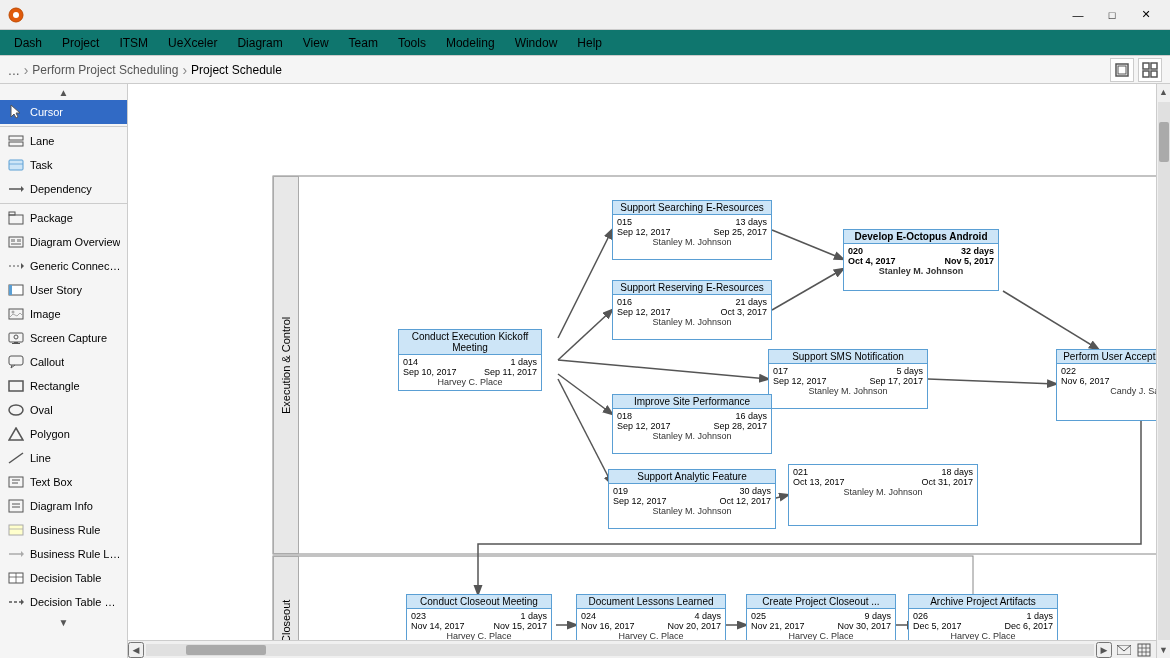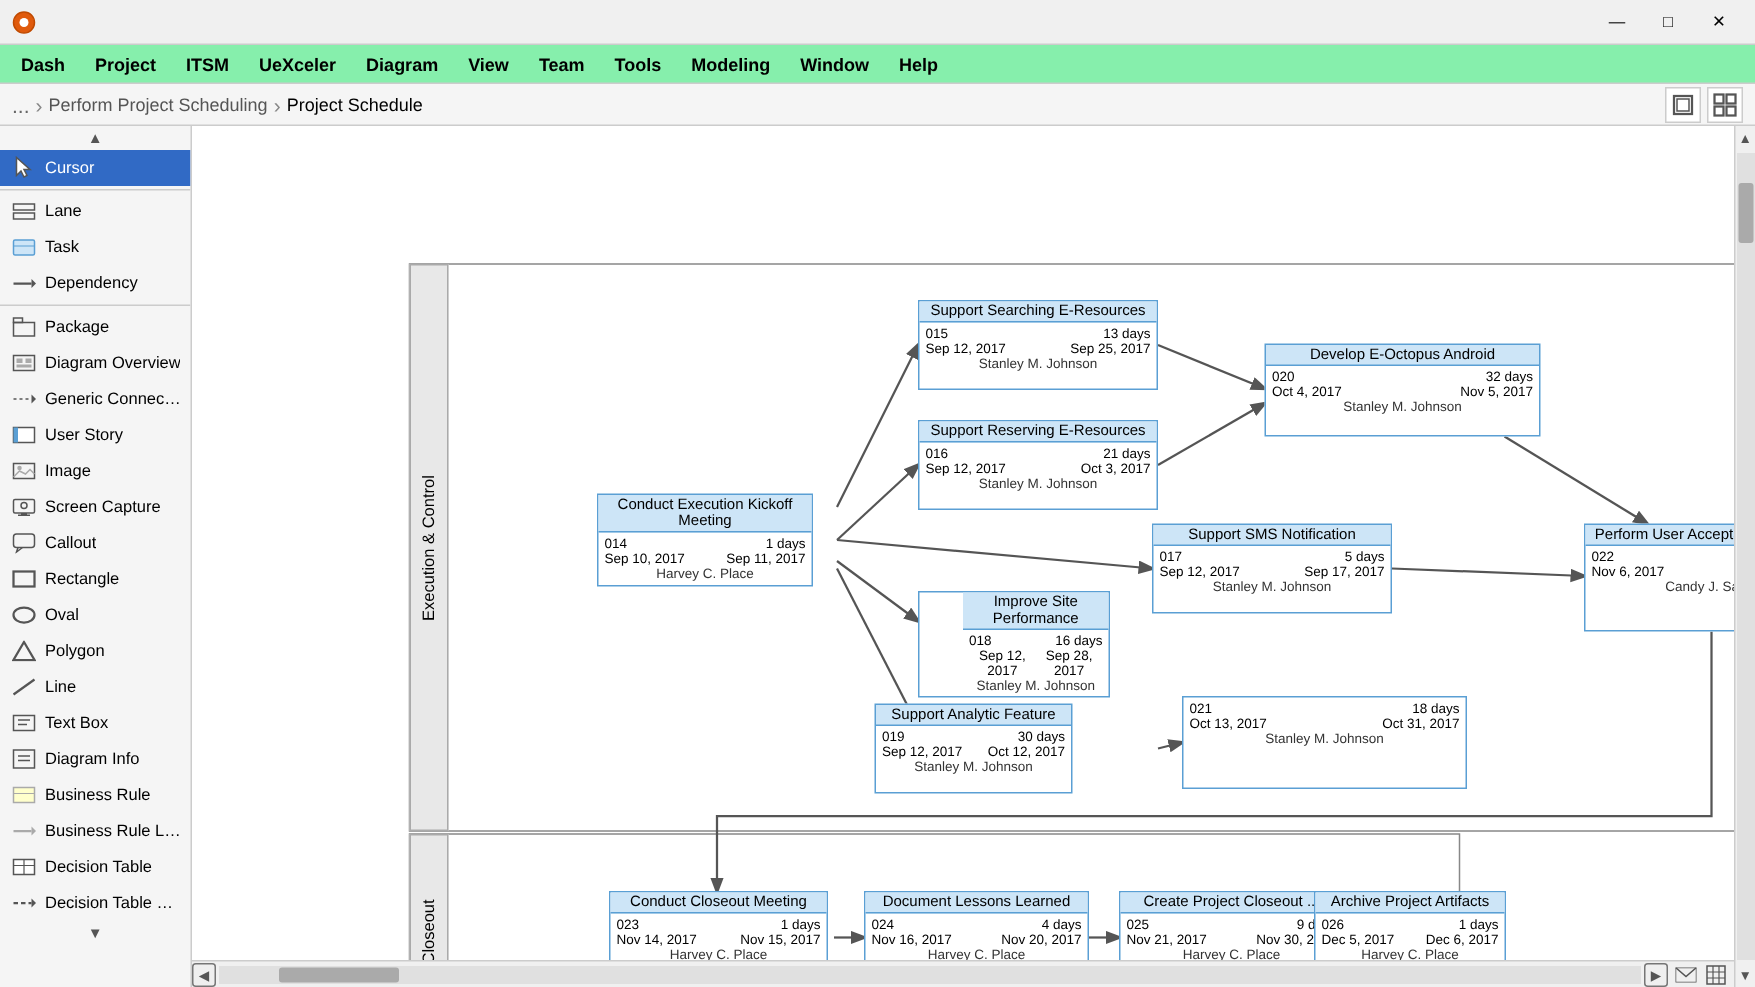--- a/index.html
+++ b/index.html
@@ -19,13 +19,12 @@
 
     
     #menu-bar {
-      background: #86efac;
+      background: #0f766e;
       height: 26px;
       display: flex;
       align-items: center;
       border-bottom: 1px solid #ccc;
       padding: 0 4px;
-      font-weight: bold;
     }
     .menu-item {
       padding: 3px 10px;

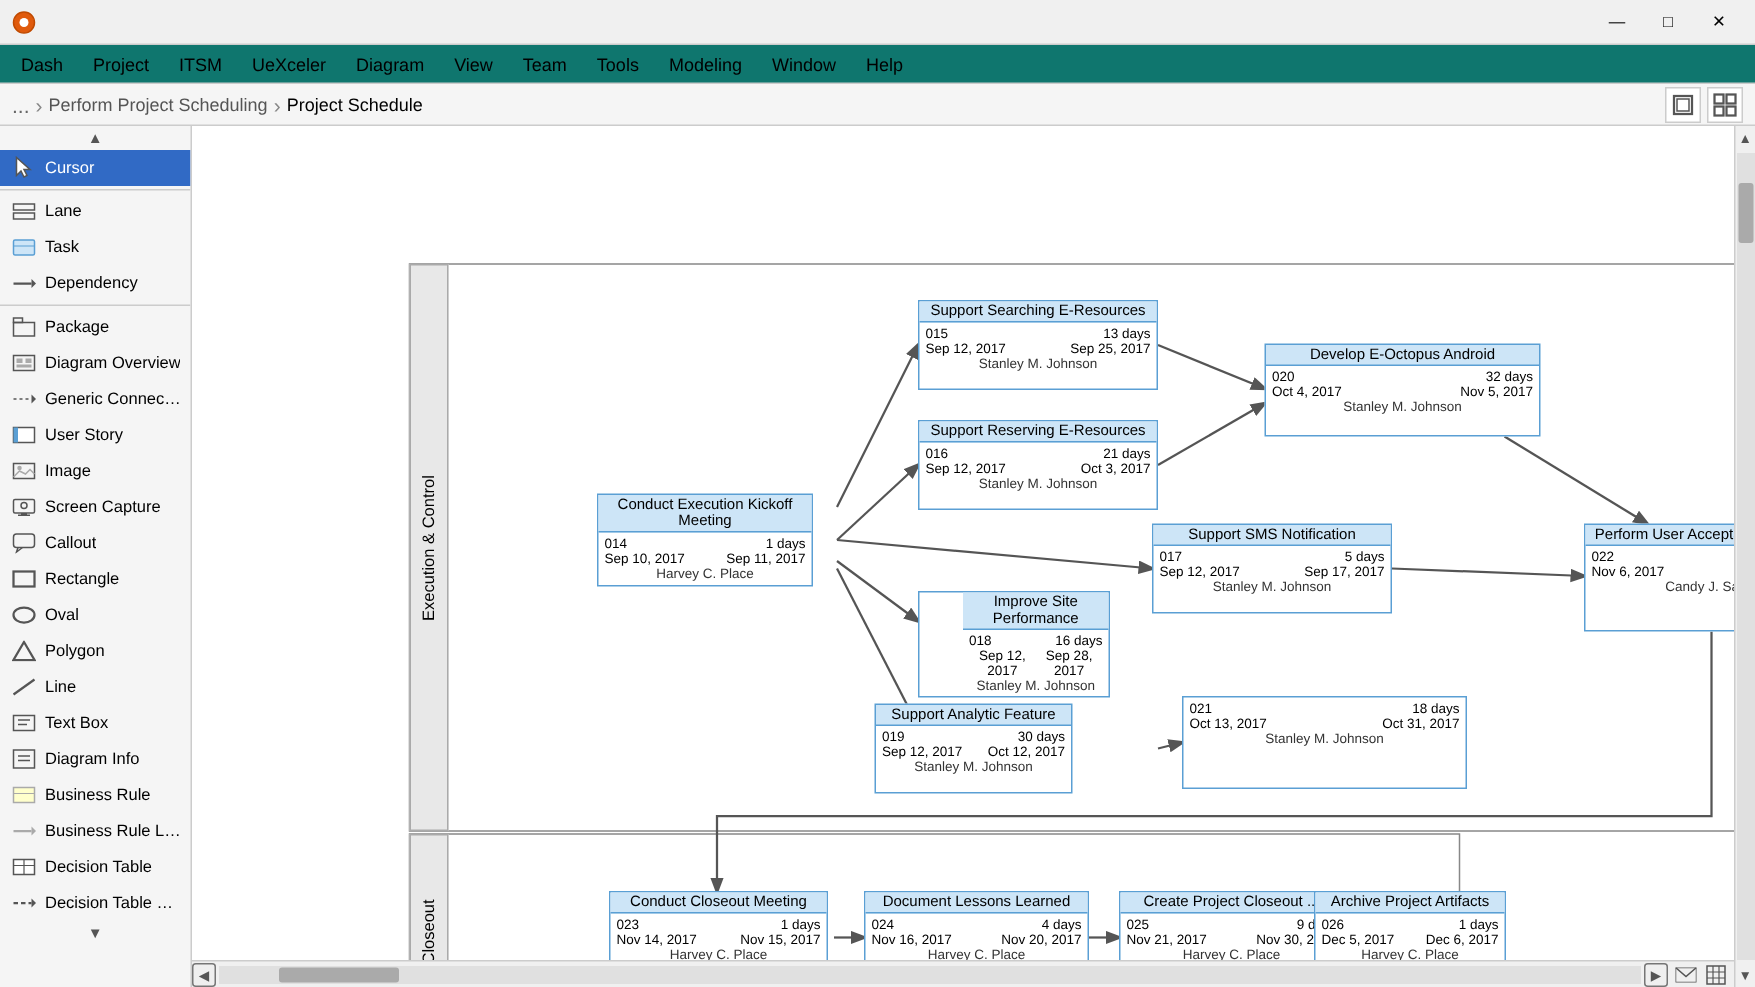--- a/index.html
+++ b/index.html
@@ -594,7 +594,7 @@
       <div class="task-person">Stanley M. Johnson</div>
     </div>
   </div>
-            <div class="task-box" style="left: 715px; top: 145px; width: 184px; min-height: 62px;">
+            <div class="task-box" style="left: 715px; top: 145px; width: 156px; min-height: 62px; font-weight: bold;">
     <div class="task-header">Develop E-Octopus Android</div>
     <div class="task-body">
       <div class="task-row">

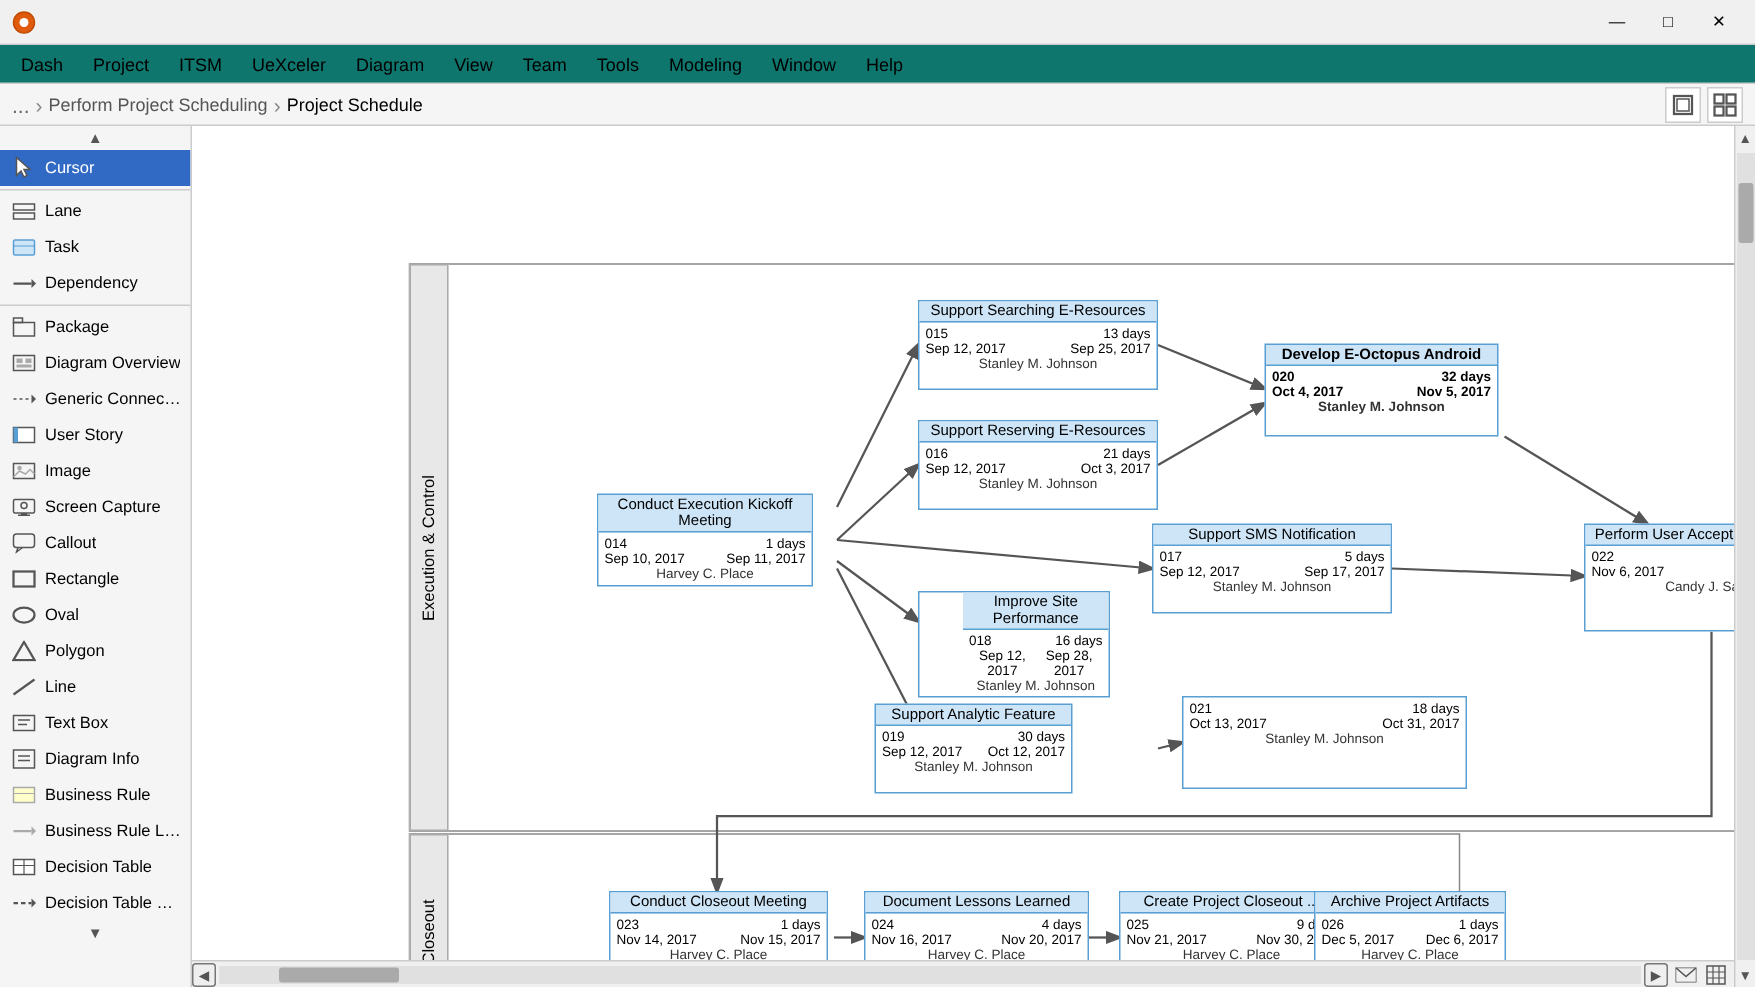--- a/index.html
+++ b/index.html
@@ -566,7 +566,7 @@
       <div class="task-person">Stanley M. Johnson</div>
     </div>
   </div>
-            <div class="task-box" style="left: 484px; top: 310px; width: 128px; min-height: 60px; padding-left: 29px;">
+            <div class="task-box" style="left: 484px; top: 310px; width: 160px; min-height: 60px;">
     <div class="task-header">Improve Site Performance</div>
     <div class="task-body">
       <div class="task-row">

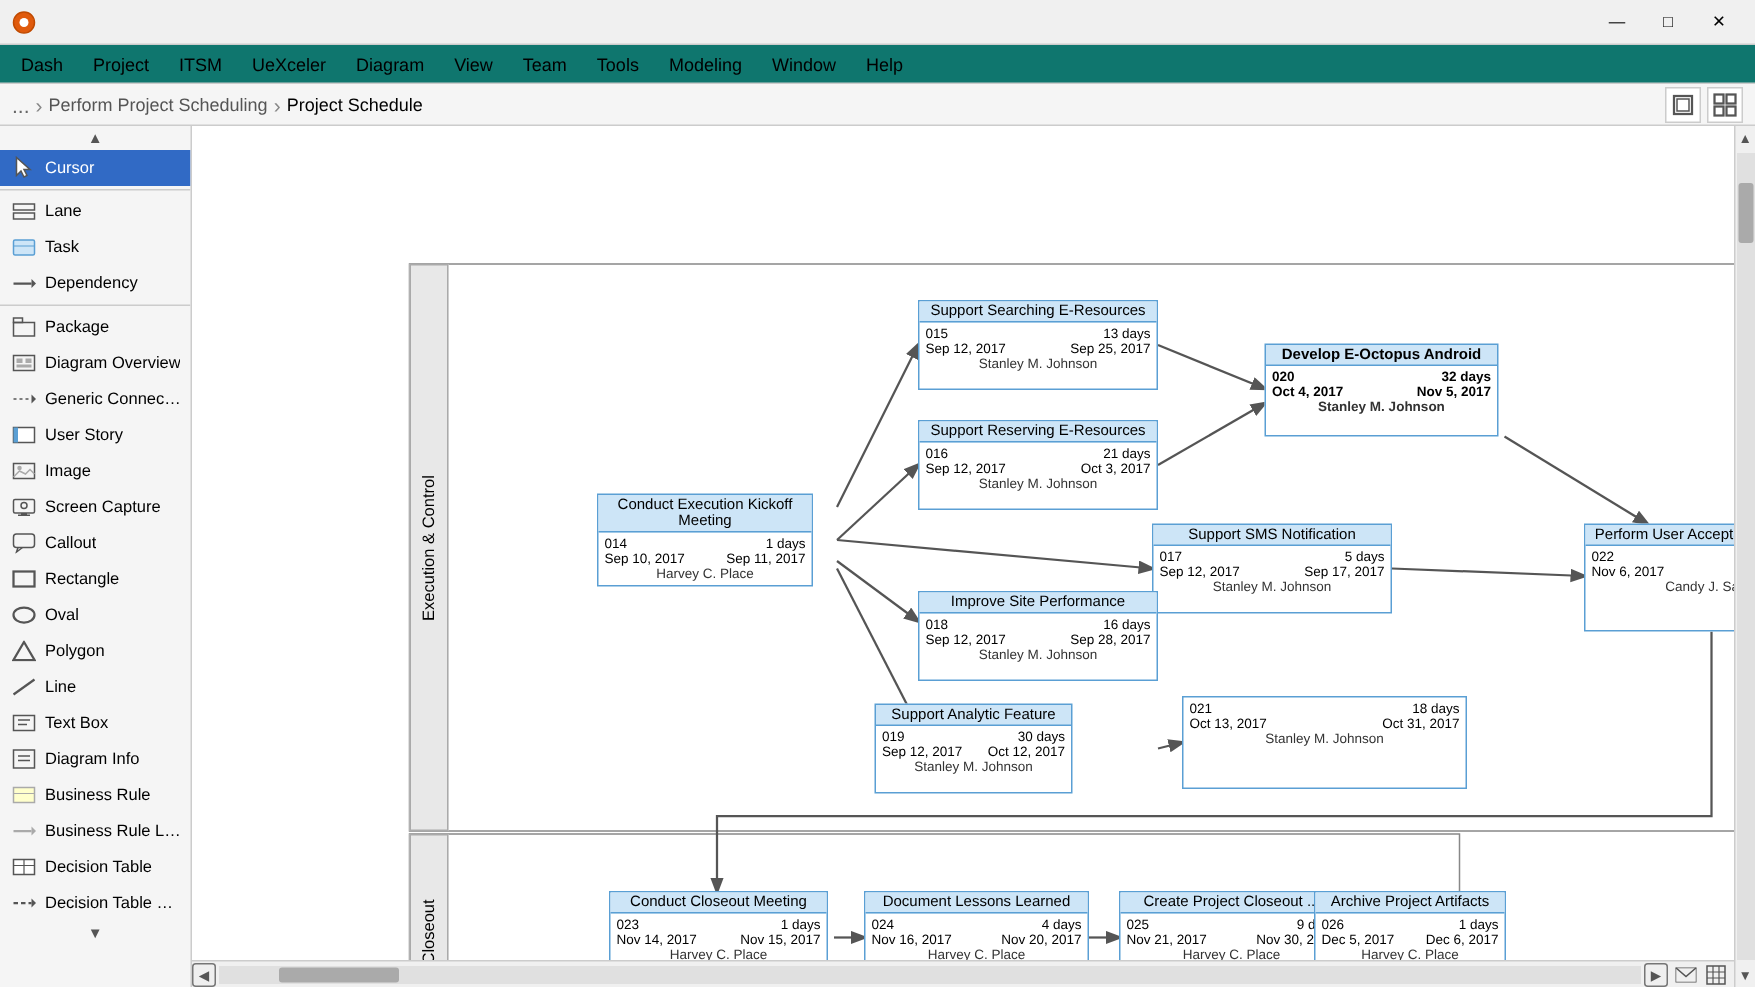--- a/index.html
+++ b/index.html
@@ -580,7 +580,7 @@
       <div class="task-person">Stanley M. Johnson</div>
     </div>
   </div>
-            <div class="task-box" style="left: 455px; top: 385px; width: 132px; min-height: 60px;">
+            <div class="task-box" style="left: 480px; top: 385px; width: 168px; min-height: 60px;">
     <div class="task-header">Support Analytic Feature</div>
     <div class="task-body">
       <div class="task-row">

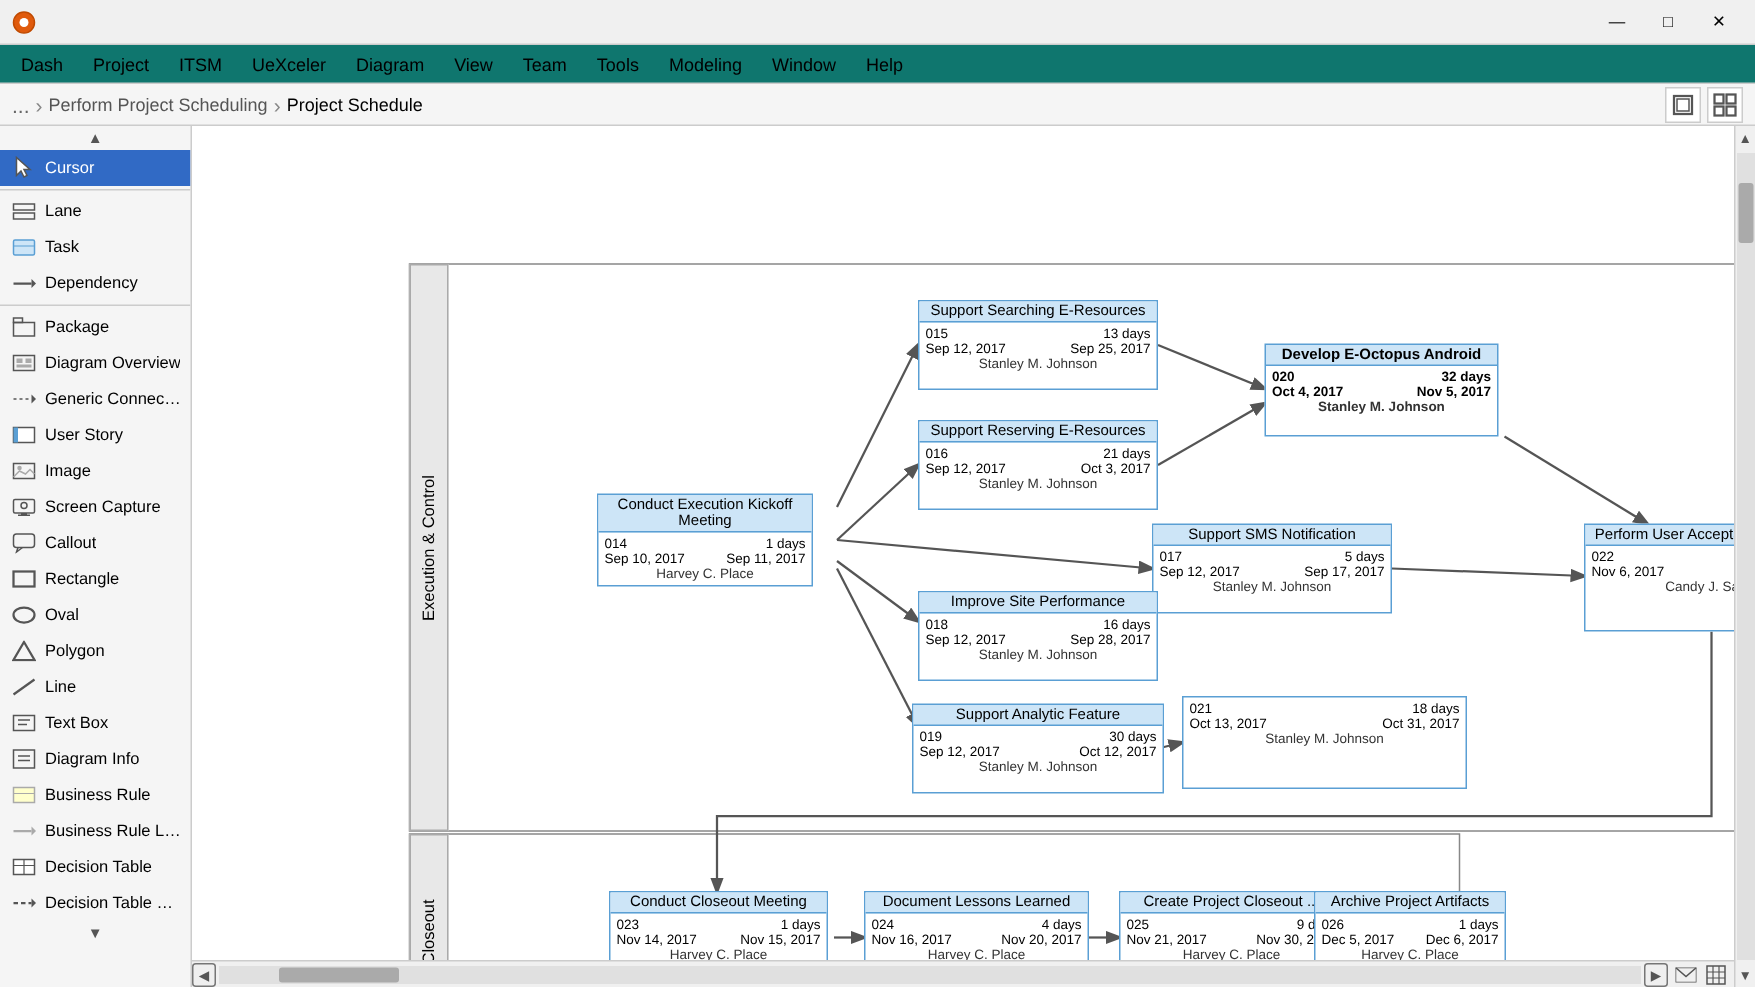--- a/index.html
+++ b/index.html
@@ -677,7 +677,7 @@
       <div class="task-person">Harvey C. Place</div>
     </div>
   </div>
-            <div class="task-box" style="left: 748px; top: 510px; width: 128px; min-height: 62px;">
+            <div class="task-box" style="left: 780px; top: 510px; width: 150px; min-height: 62px;">
     <div class="task-header">Archive Project Artifacts</div>
     <div class="task-body">
       <div class="task-row">

